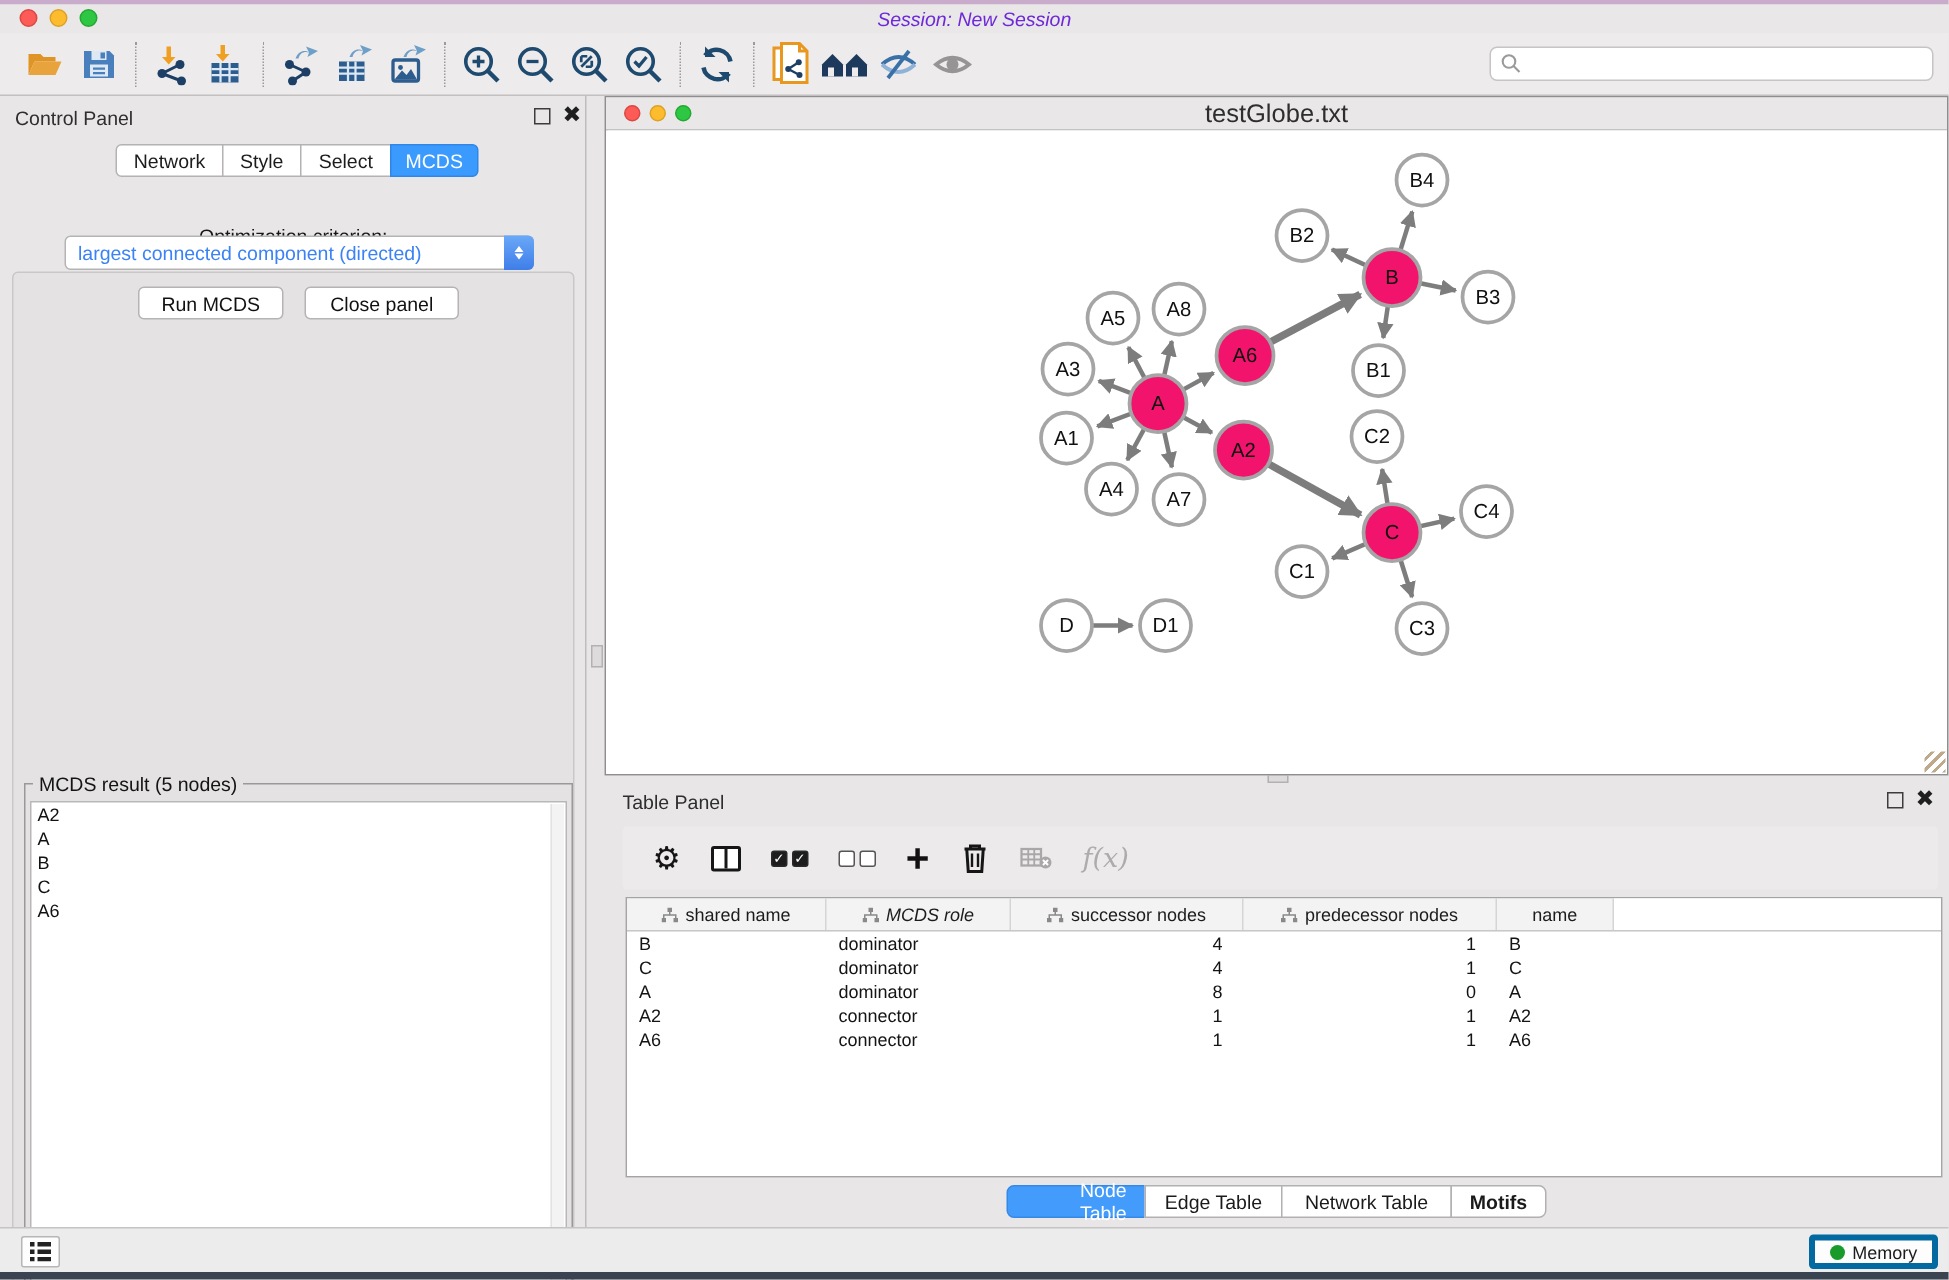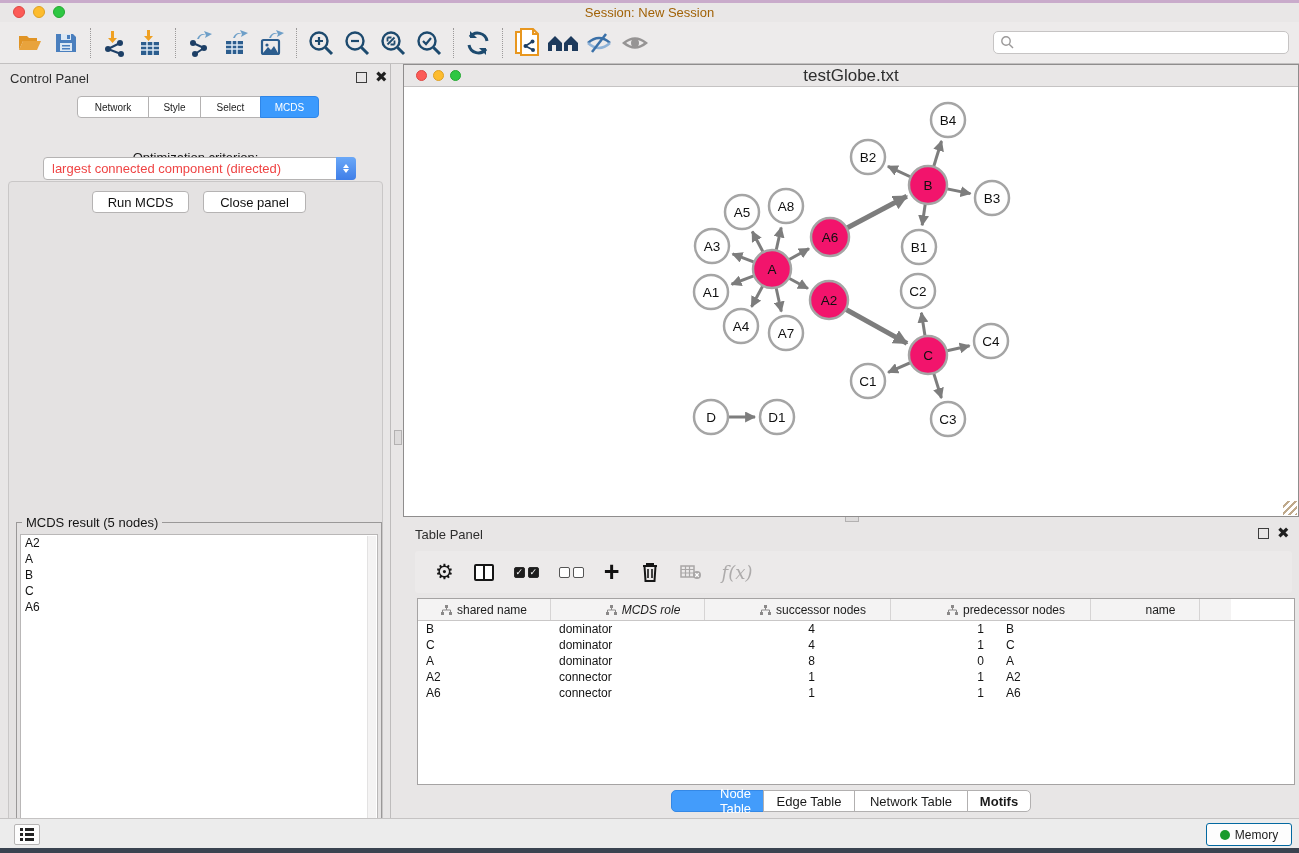--- a/index.html
+++ b/index.html
@@ -10,7 +10,7 @@
   
   #wallpaper-top { left:0; top:0; width:1299px; height:3px; background:#c9abcb; }
   #titlebar { left:0; top:3px; width:1299px; height:19px; background:#e9e7e7; }
-  #titlebar .win-title { width:100%; text-align:center; font-size:13px; color:#a16207; line-height:19px; }
+  #titlebar .win-title { width:100%; text-align:center; font-size:13px; color:#6d28d9; line-height:19px;font-style:italic; }
   .lights { display:flex; gap:8px; align-items:center; }
   .light { width:12px; height:12px; border-radius:50%; }
   .light.red { background:#fc5b57; border:1px solid #dd4742; }

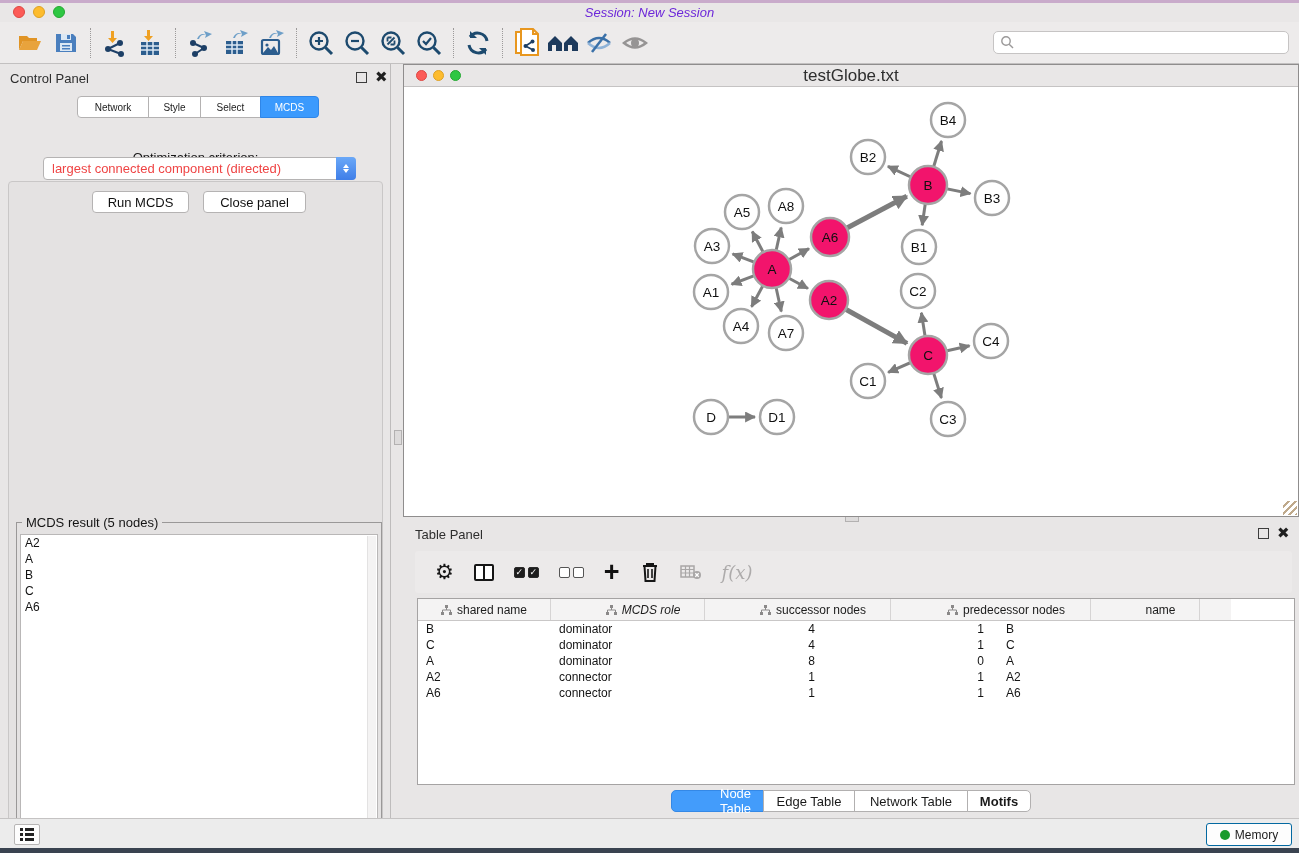--- a/index.html
+++ b/index.html
@@ -31,7 +31,7 @@
   .float-btn { width:11px; height:11px; border:1.5px solid #3c3c3c; background:transparent; }
   .close-x { font-size:15px; font-weight:bold; color:#1f1f1f; line-height:11px; }
 
-  .cp-tab { height:22px; font-size:10px; color:#1c1c1c; background:#ffffff; border:1px solid #b4b2b2;
+  .cp-tab { height:22px; font-size:13px; color:#1c1c1c; background:#ffffff; border:1px solid #b4b2b2;
     display:flex; align-items:center; justify-content:center; margin-left:-1px; }
   .cp-tab.first { border-radius:4px 0 0 4px; margin-left:0; }
   .cp-tab.last  { border-radius:0 4px 4px 0; }

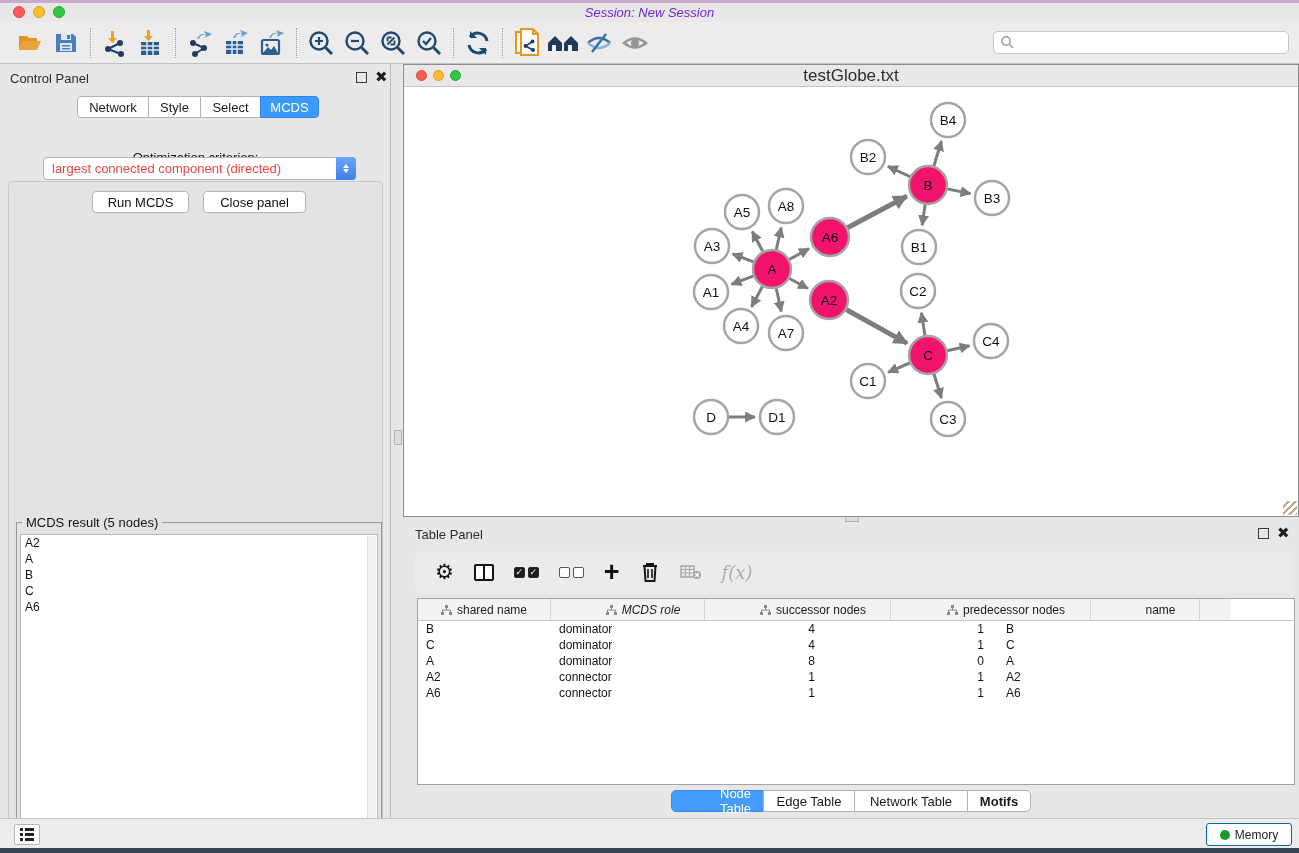--- a/index.html
+++ b/index.html
@@ -42,7 +42,7 @@
   #opt-label { left:0; top:150px; width:391px; text-align:center; font-size:13px; color:#161616; }
   #criterion-select { left:43px; top:157px; width:313px; height:23px; background:#ffffff;
     border:1px solid #b5b3b3; border-radius:4px; display:flex; align-items:center; }
-  #criterion-select .sel-text { flex:1; font-size:13px; color:#ef4444; padding-left:8px; white-space:nowrap; }
+  #criterion-select .sel-text { flex:1; font-size:13px; color:#3b82f6; padding-left:8px; white-space:nowrap; }
   #criterion-select .stepper { width:20px; height:23px; margin-right:-1px; border-radius:0 4px 4px 0;
     background:linear-gradient(#6aa8f8,#3f7ee8); display:flex; flex-direction:column; align-items:center; justify-content:center; gap:1px; }
   .chev { width:0; height:0; border-left:3.5px solid transparent; border-right:3.5px solid transparent; }

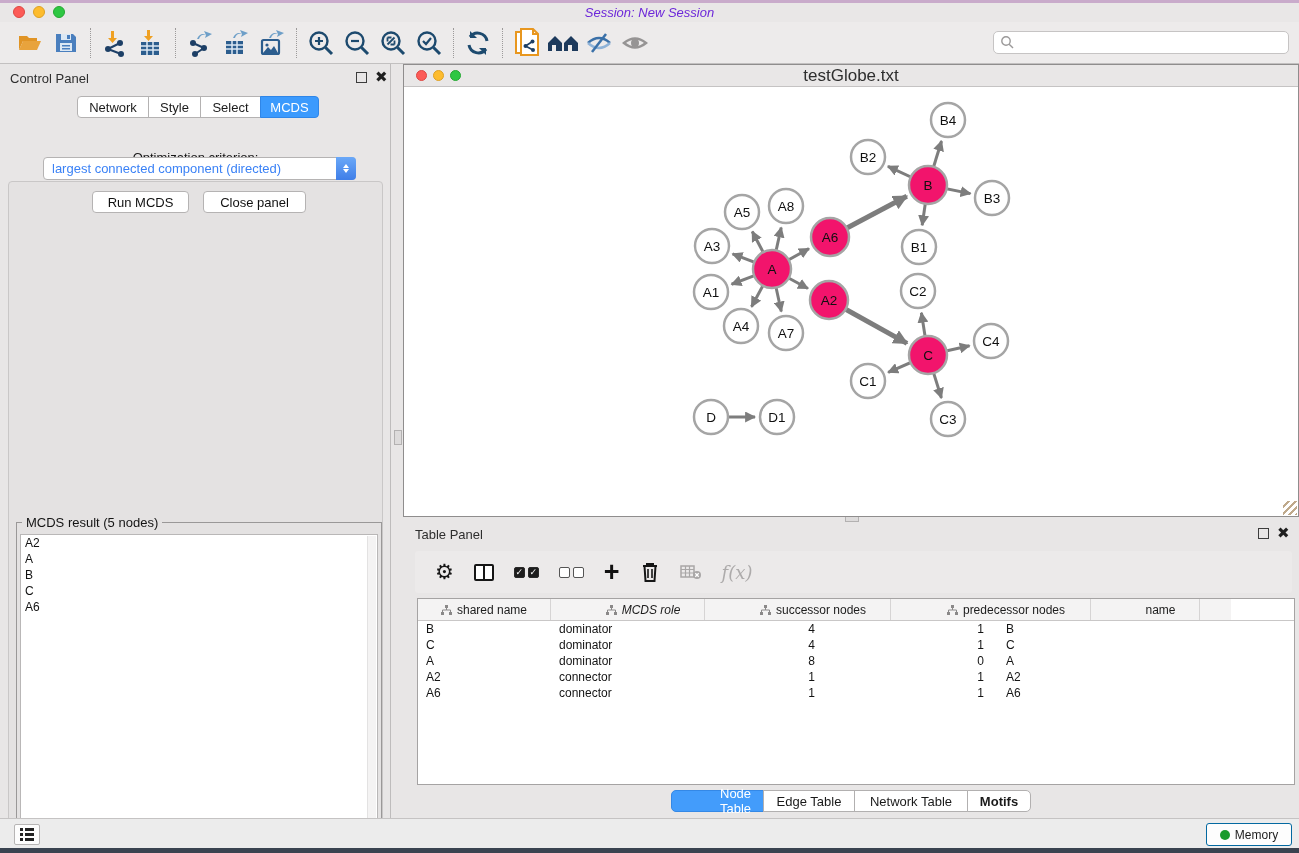--- a/index.html
+++ b/index.html
@@ -84,7 +84,7 @@
   .fx-glyph { font-family:"DejaVu Serif",serif; font-style:italic; font-size:18px; color:#adabab; }
 
   #data-table { left:14px; top:75px; width:878px; height:187px; background:#ffffff; border:1px solid #a5a3a3; position:absolute; }
-  #dt-header { display:flex; height:22px; background:#f4f3f3; border-bottom:1px solid #c9c7c7;gap:31px; }
+  #dt-header { display:flex; height:22px; background:#f4f3f3; border-bottom:1px solid #c9c7c7; }
   .hcell { display:flex; align-items:center; justify-content:center; gap:5px; font-size:12px; color:#1c1c1c;
     border-right:1px solid #d6d4d4; height:100%; }
   .hcell:last-child { border-right:none; background:#fbfafa; }

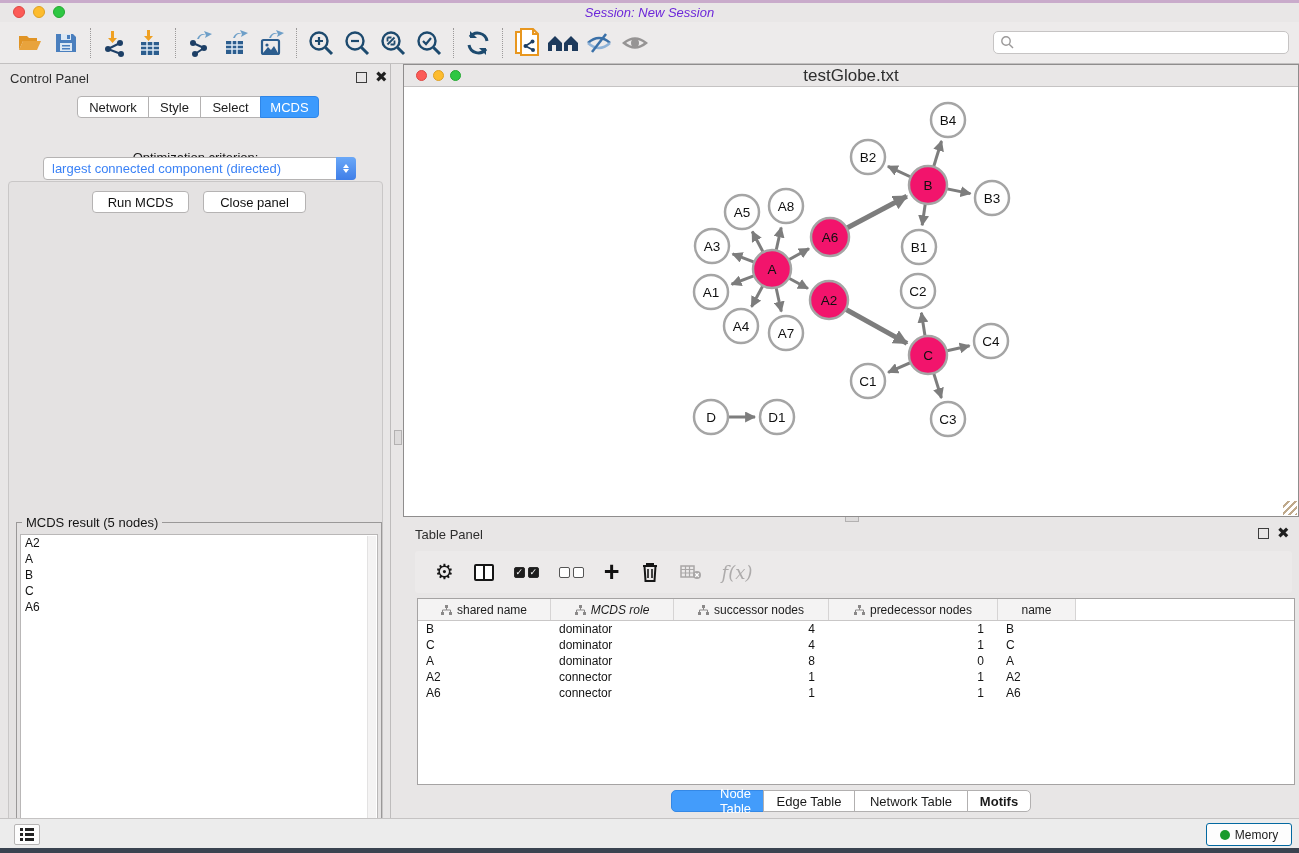--- a/index.html
+++ b/index.html
@@ -102,7 +102,7 @@
   #status-bar { left:0; top:818px; width:1299px; height:30px; background:#ececec; border-top:1px solid #c5c3c3; }
   #list-btn { left:14px; top:5px; width:26px; height:21px; background:#fdfdfd; border:1px solid #b7b5b5;
     border-radius:2px; display:flex; align-items:center; justify-content:center; position:absolute; }
-  #memory-btn { right:7px; top:4px; height:23px; width:86px; background:#fdfdfd; border:1px solid #0369a1;
+  #memory-btn { right:7px; top:4px; height:23px; width:86px; background:#fdfdfd; border:4px solid #0369a1;
     border-radius:3px; display:flex; align-items:center; justify-content:center; gap:5px; position:absolute; }
   #memory-btn .dot { width:10px; height:10px; border-radius:50%; background:#199b2c; }
   #memory-btn span.lbl { font-size:12px; color:#1c1c1c; }

